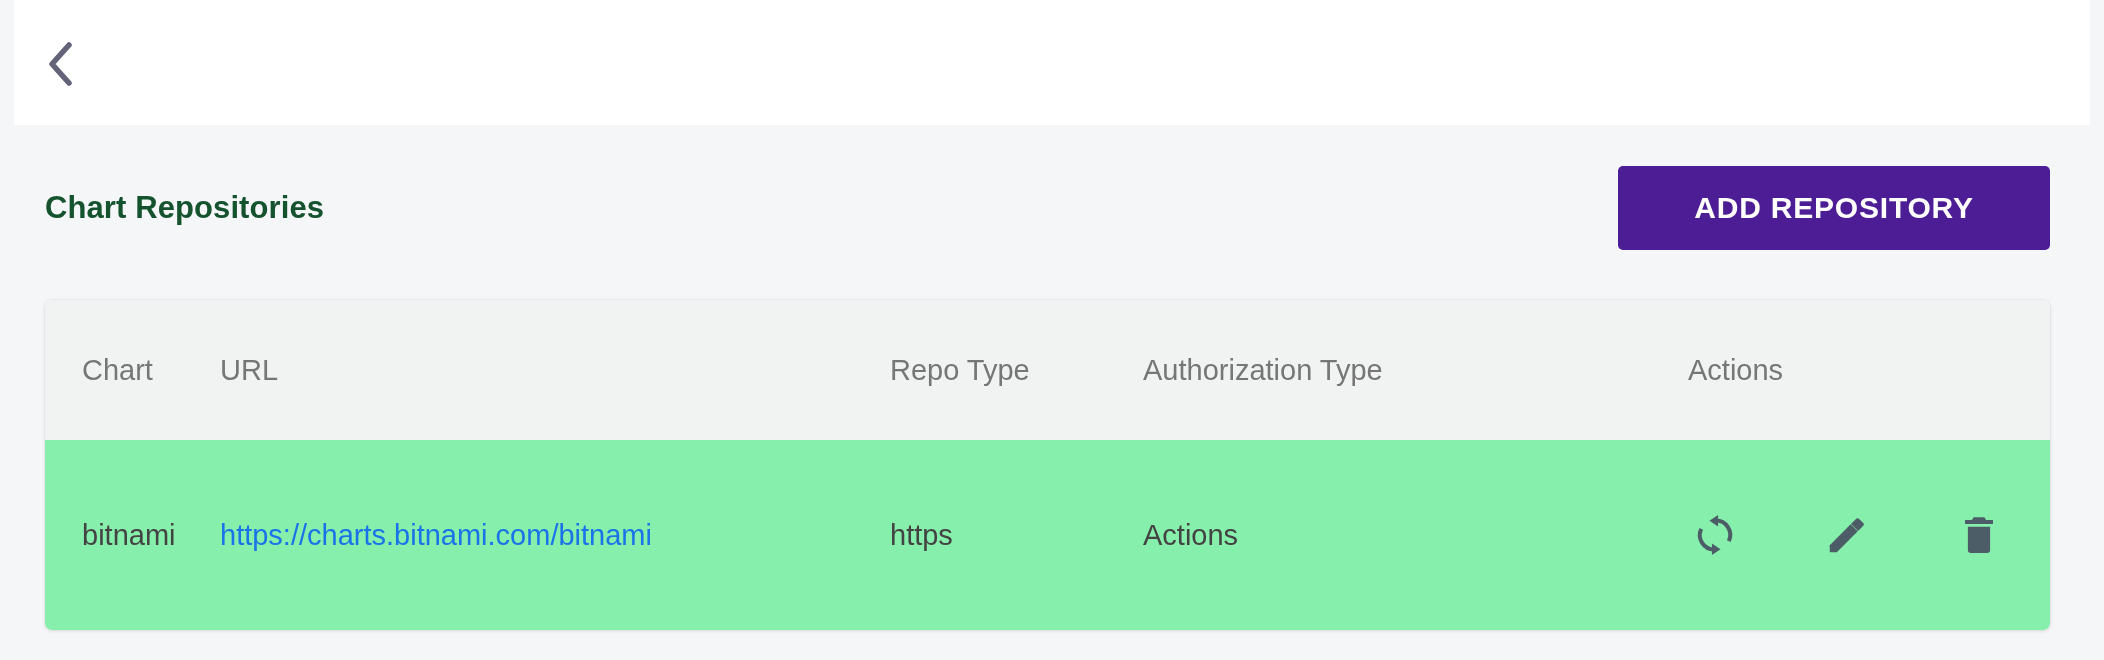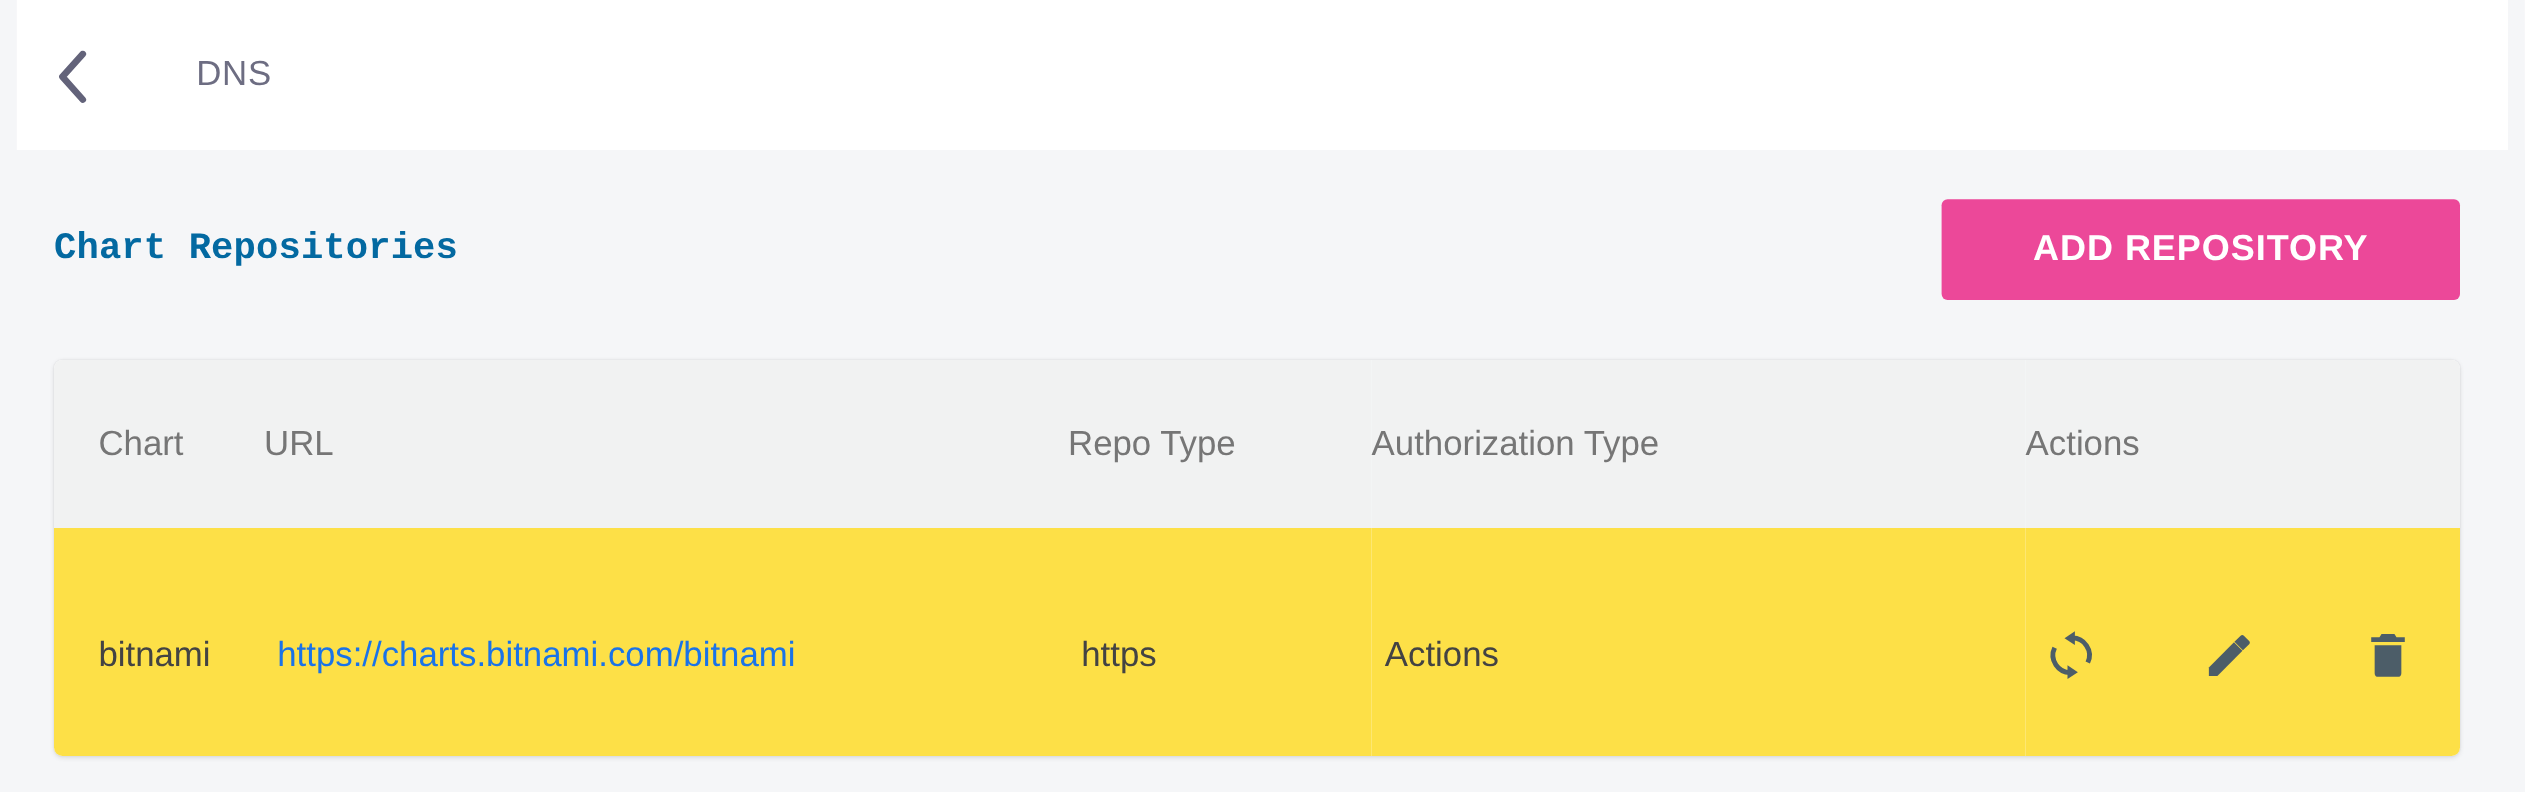--- a/index.html
+++ b/index.html
@@ -177,10 +177,6 @@
   </div>
 
   <div class="tabs">
-    <div class="tab tab-dns">
-      <span>DNS</span>
-
-    </div>
   </div>
 </div>
 

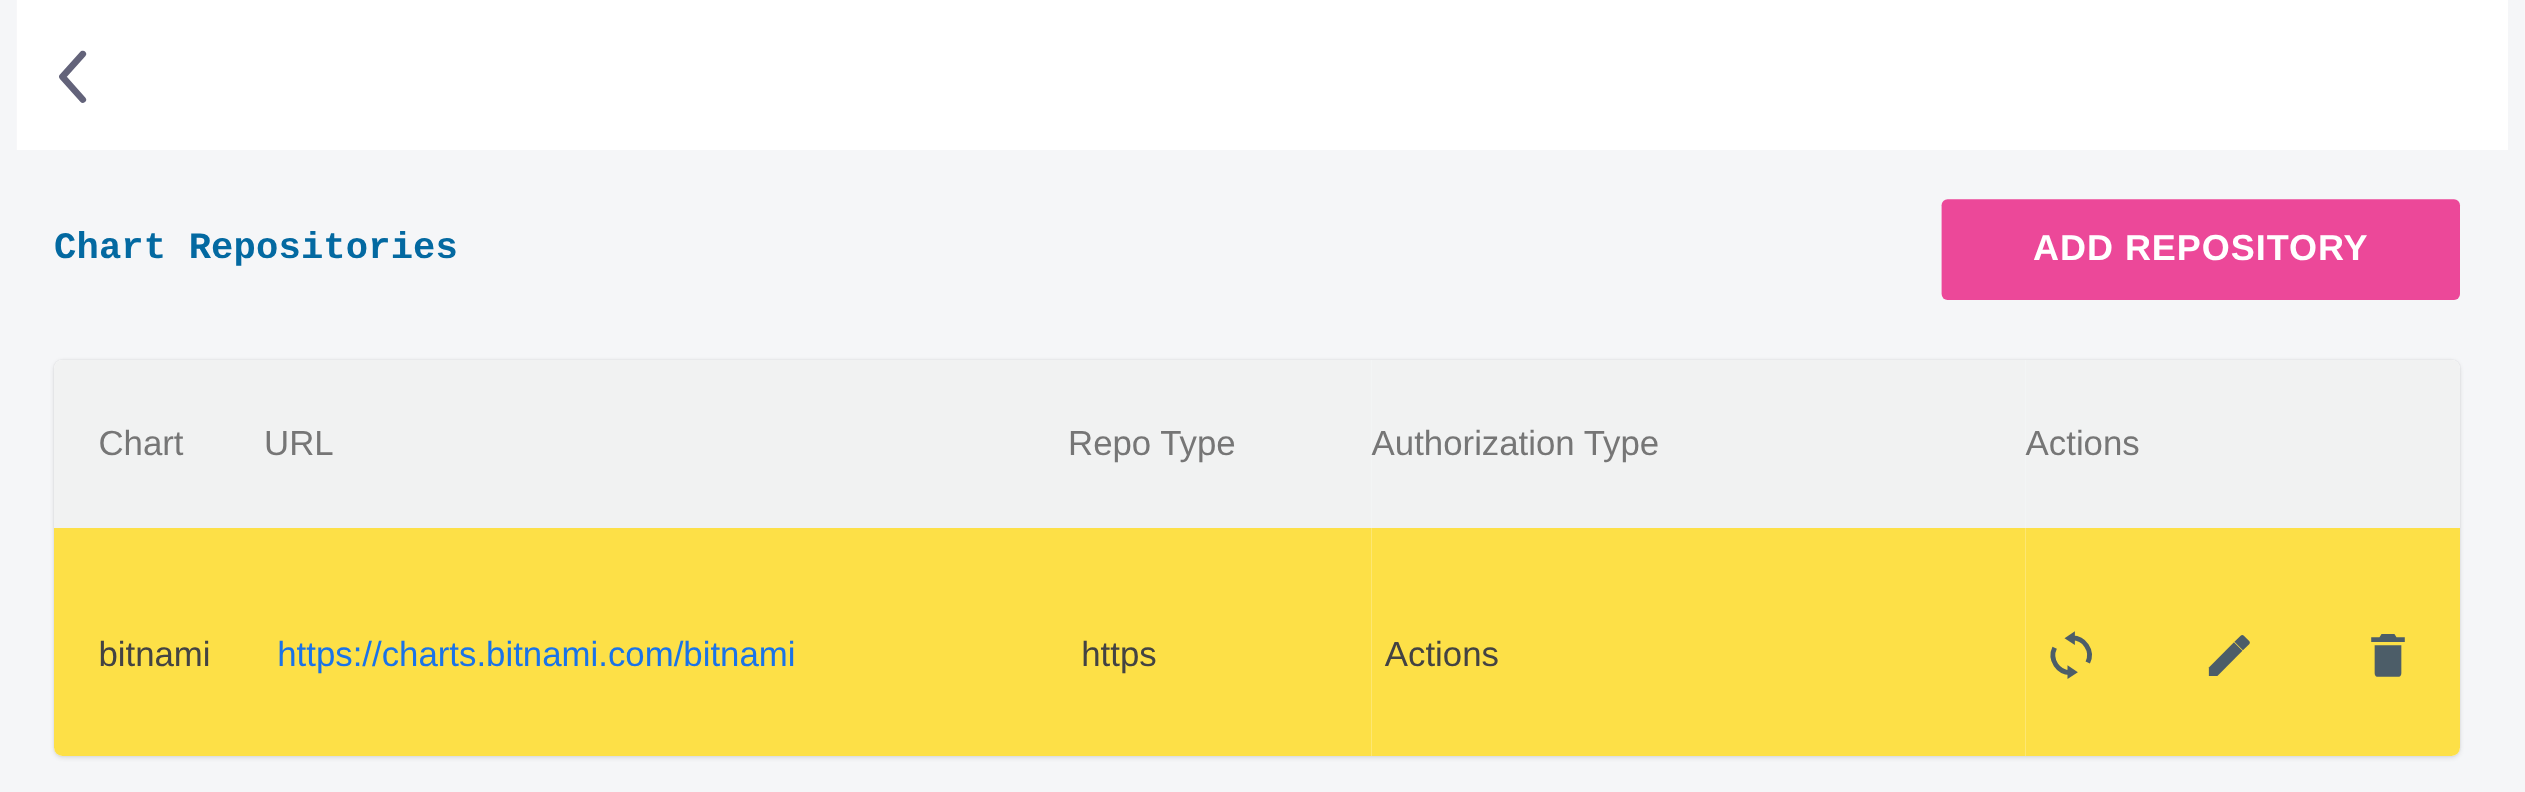--- a/index.html
+++ b/index.html
@@ -82,9 +82,8 @@
   .page-title{
     font-size:31px;
     font-weight:700;
-    color:#0369a1;
+    color:#14532d;
     letter-spacing:0.1px;
-    font-family:Liberation Mono, monospace;
   }
   .add-repo-btn{
     height:84px;

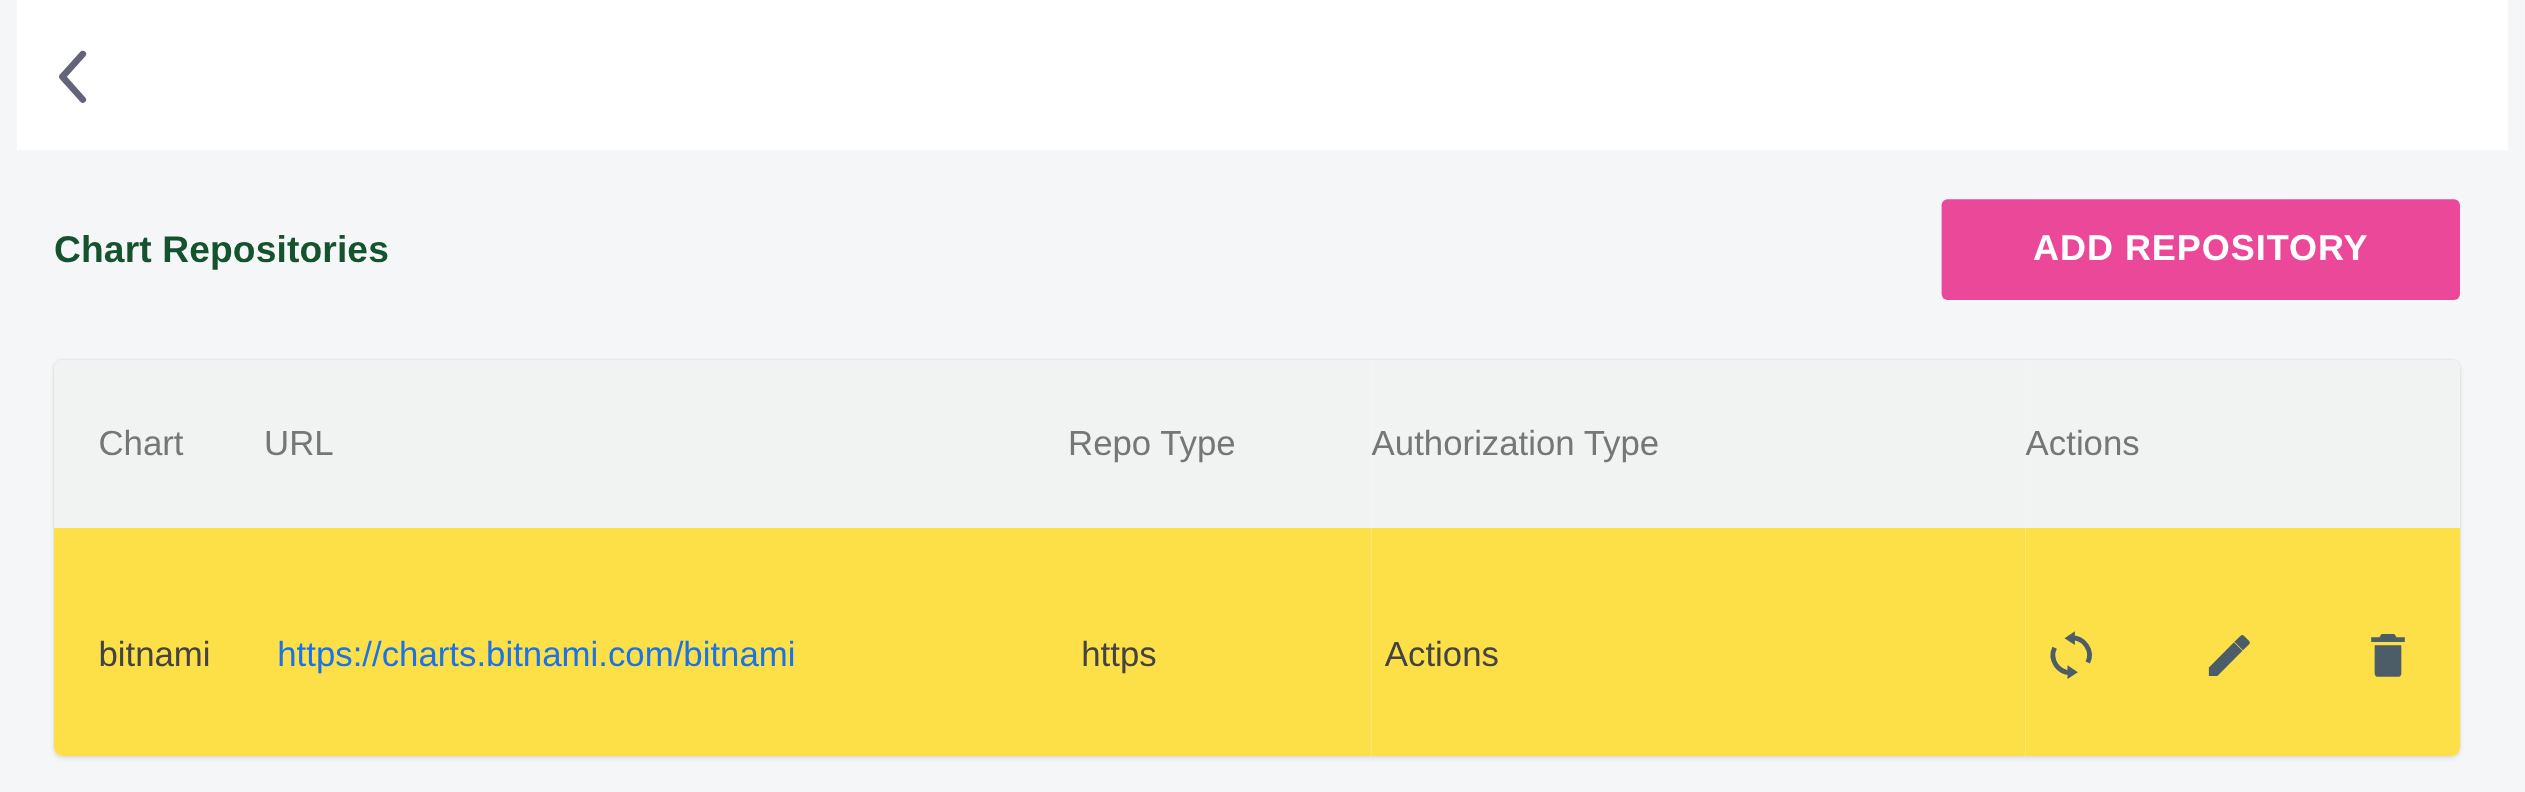--- a/index.html
+++ b/index.html
@@ -88,7 +88,7 @@
   .add-repo-btn{
     height:84px;
     min-width:432px;
-    background:#ec4899;
+    background:#4c1d95;
     color:#ffffff;
     border:none;
     border-radius:5px;

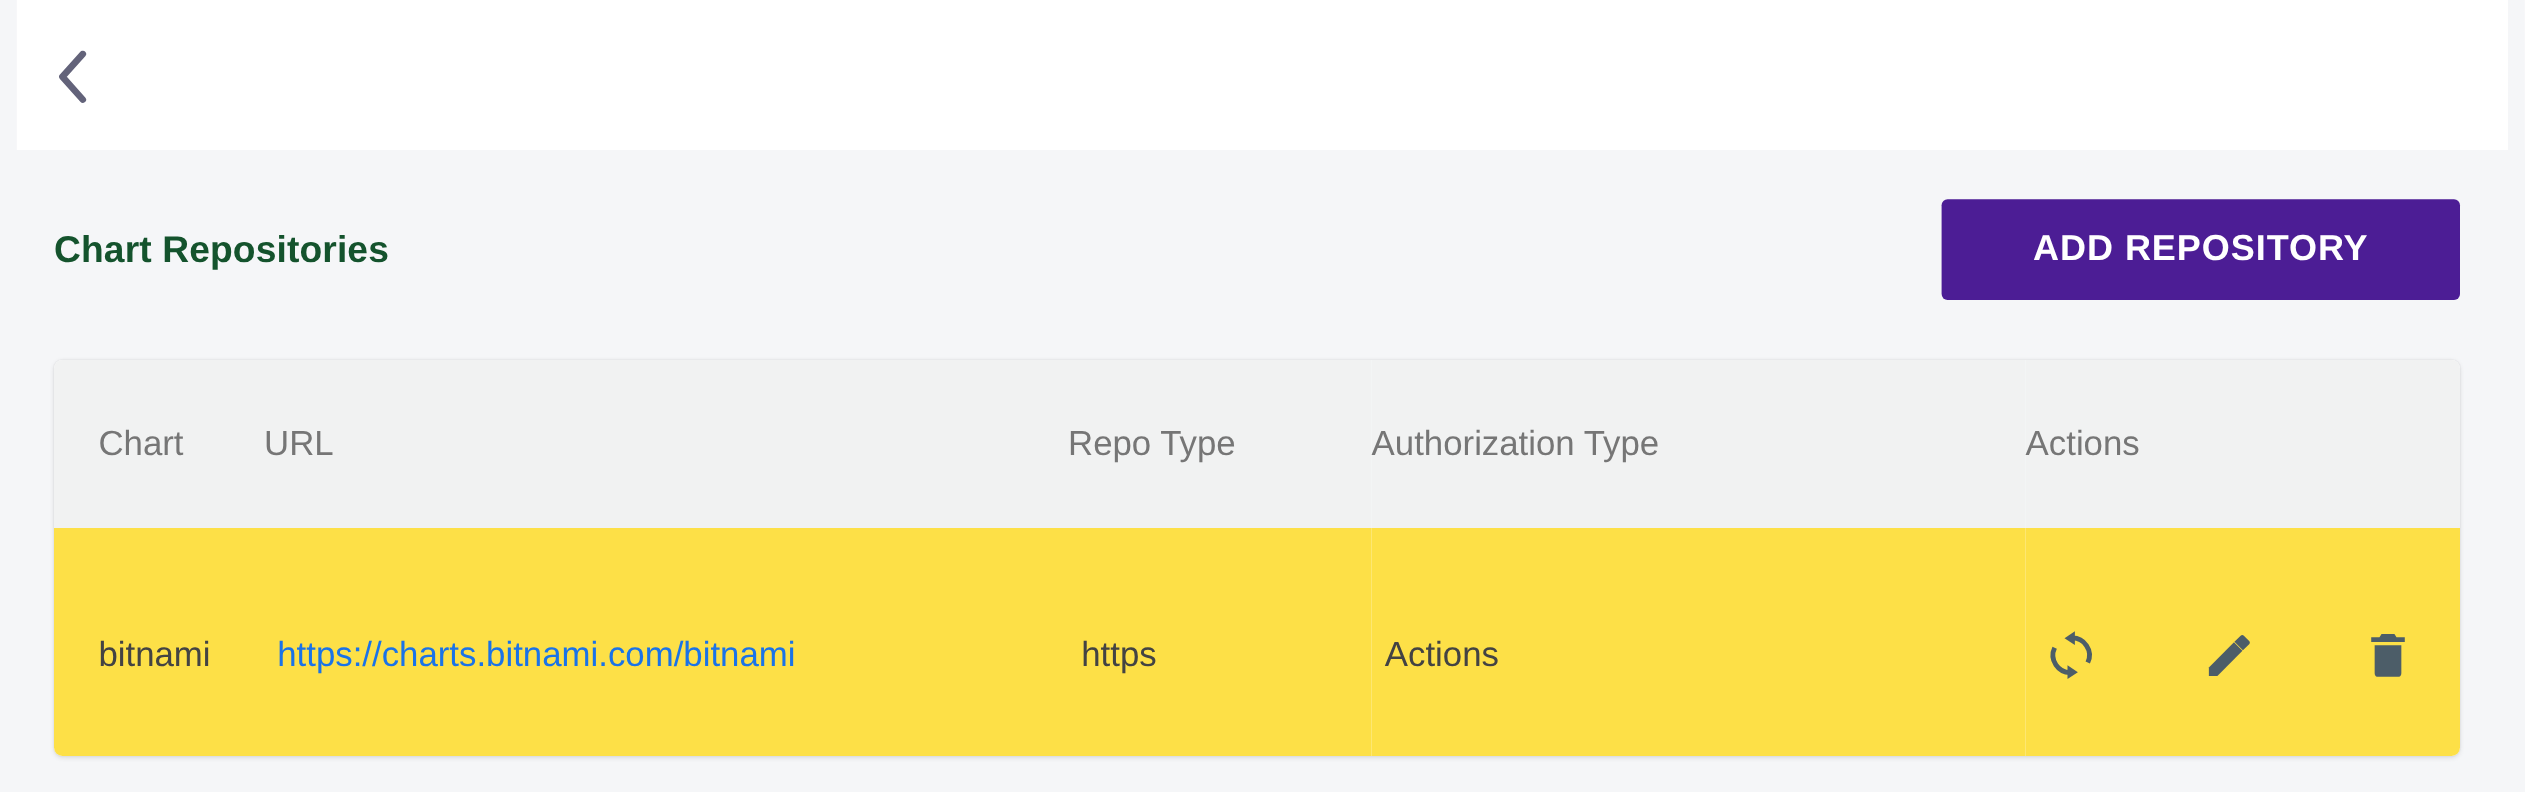--- a/index.html
+++ b/index.html
@@ -129,9 +129,9 @@
     height:190px;
     font-size:29px;
     color:#434343;
-    padding:11px;
+    padding:0;
     vertical-align:middle;
-    background:#fde047;
+    background:#86efac;
   }
   .col-name    { width:175px; padding-left:37px !important; }
   .col-url     { width:670px; }

